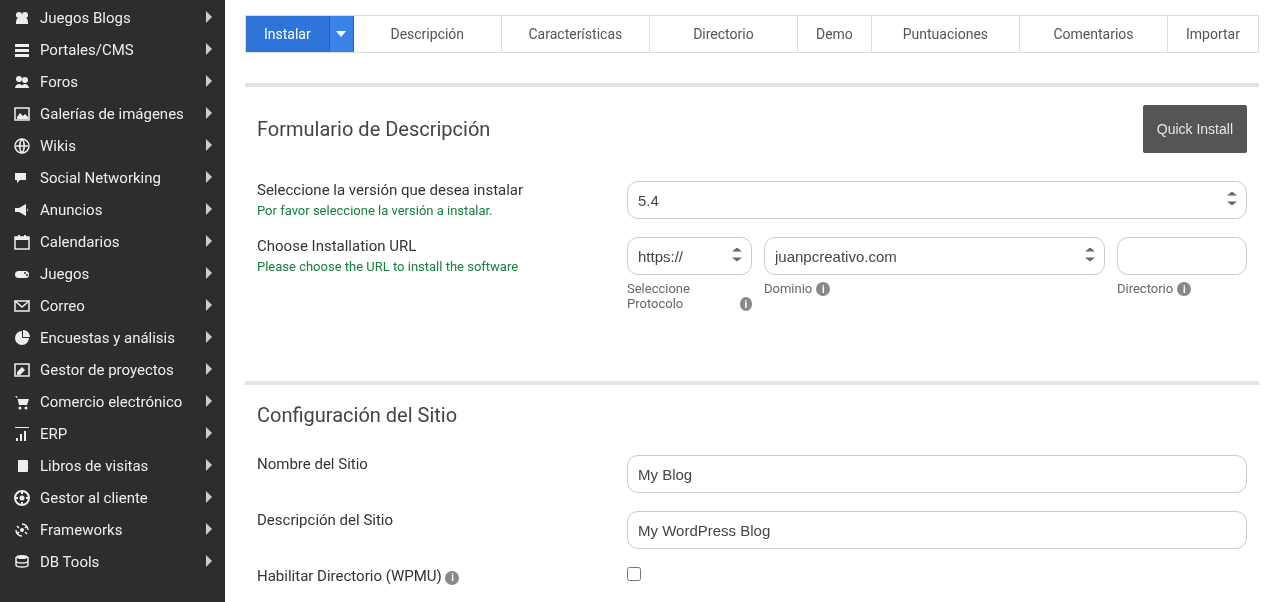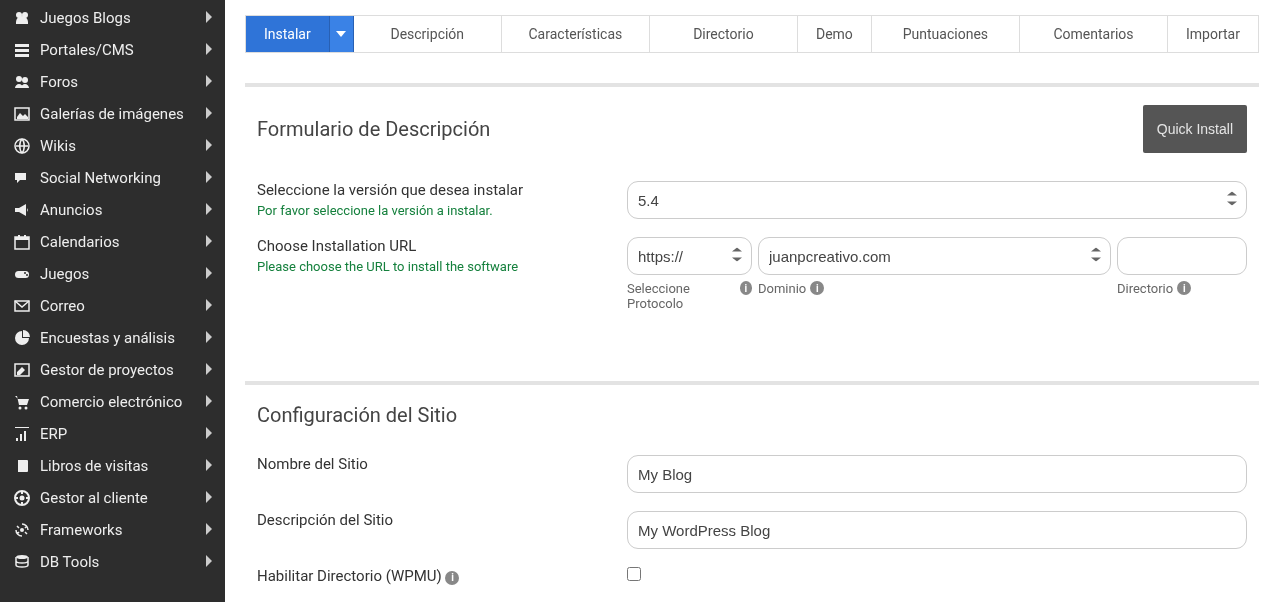--- a/index.html
+++ b/index.html
@@ -32,7 +32,7 @@
 .select-wrap { position:relative; }
 .select-wrap .caret { position:absolute; right:10px; top:50%; transform:translateY(-50%); pointer-events:none; }
 .select-wrap .caret svg{width:10px;height:14px; fill:#666;}
-.urlrow { display:flex; gap:6px; }
+.urlrow { display:flex; gap:12px; }
 .urlrow .col-proto { width: 125px; }
 .urlrow .col-dom { flex:1; }
 .urlrow .col-dir { width: 130px; }

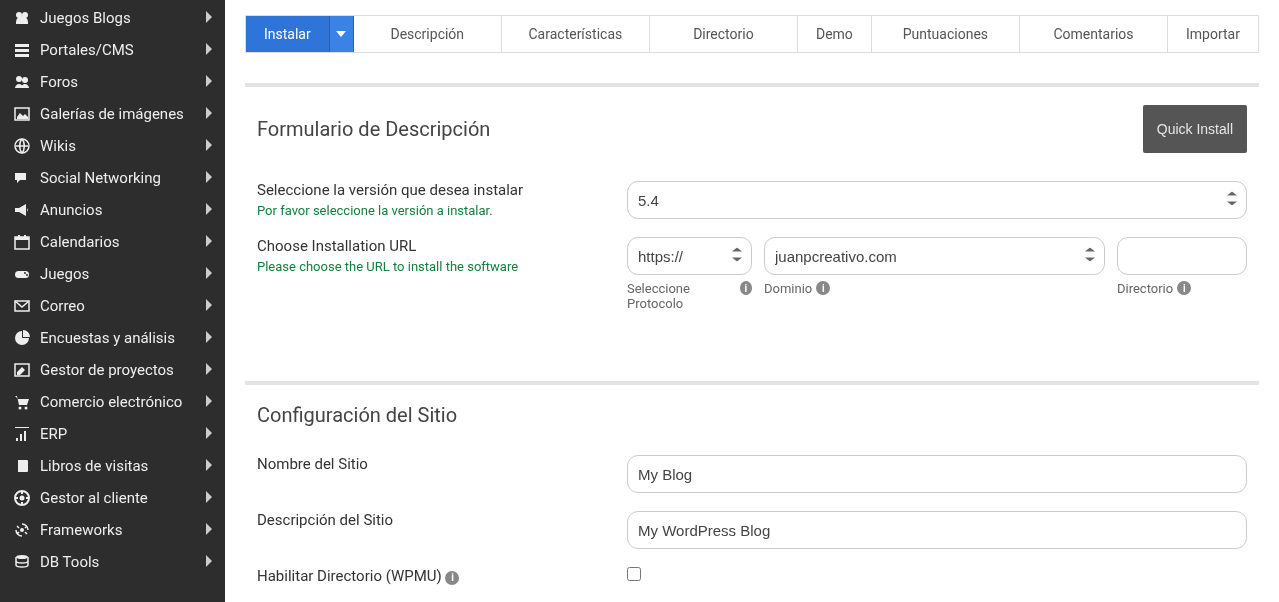--- a/index.html
+++ b/index.html
@@ -36,7 +36,7 @@
 .urlrow .col-proto { width: 125px; }
 .urlrow .col-dom { flex:1; }
 .urlrow .col-dir { width: 130px; }
-.sublabel { font-size:13px; color:#666; margin-top:6px; display:flex; align-items:flex-start; gap:4px; }
+.sublabel { font-size:13px; color:#666; margin-top:6px; display:flex; align-items:flex-end; gap:4px; }
 .info-circle{width:14px;height:14px;border-radius:50%;background:#888;color:#fff;display:inline-flex;align-items:center;justify-content:center;font-size:10px;font-weight:bold;}
 .checkbox-ctl { width:14px; height:14px; }
 </style>

